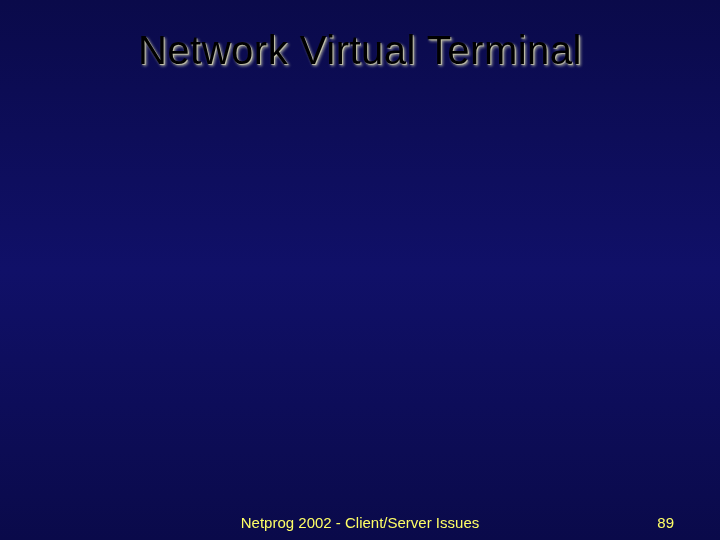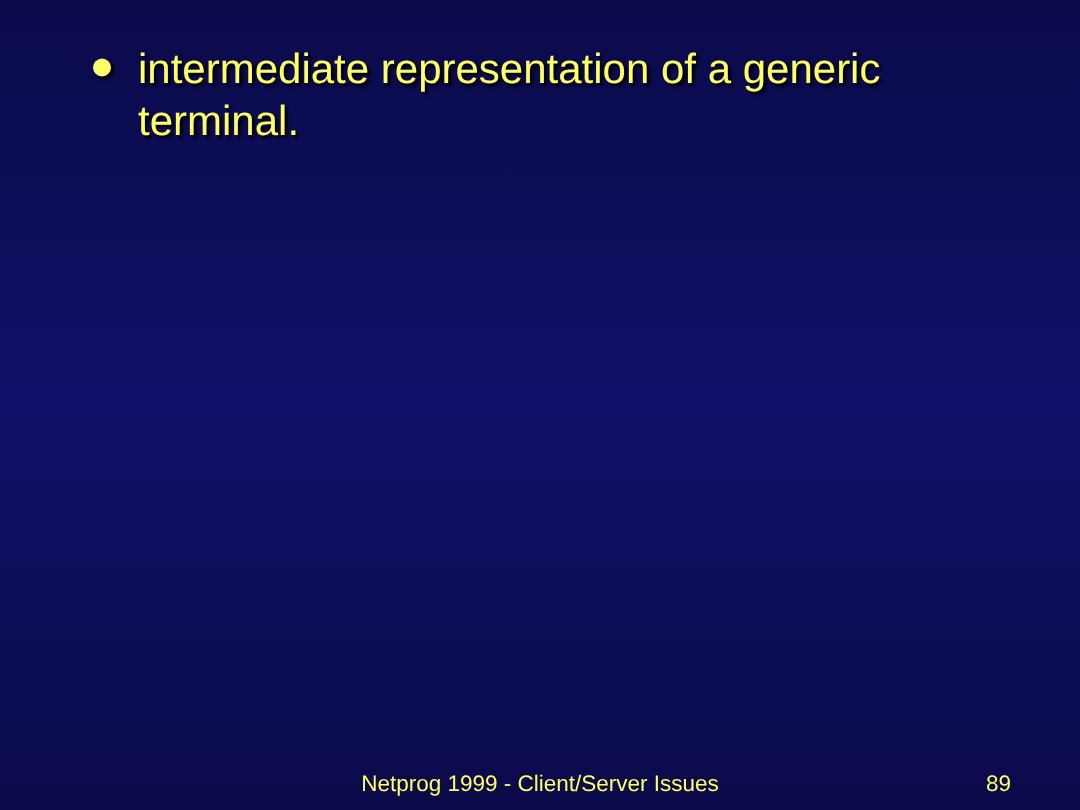--- a/index.html
+++ b/index.html
@@ -71,6 +71,7 @@
 <body>
 
 <div class="slide">
+  <h1 class="title">Network Virtual Terminal</h1>
   <ul class="bullets">
     <li>intermediate representation of a generic terminal.</li>
   </ul>

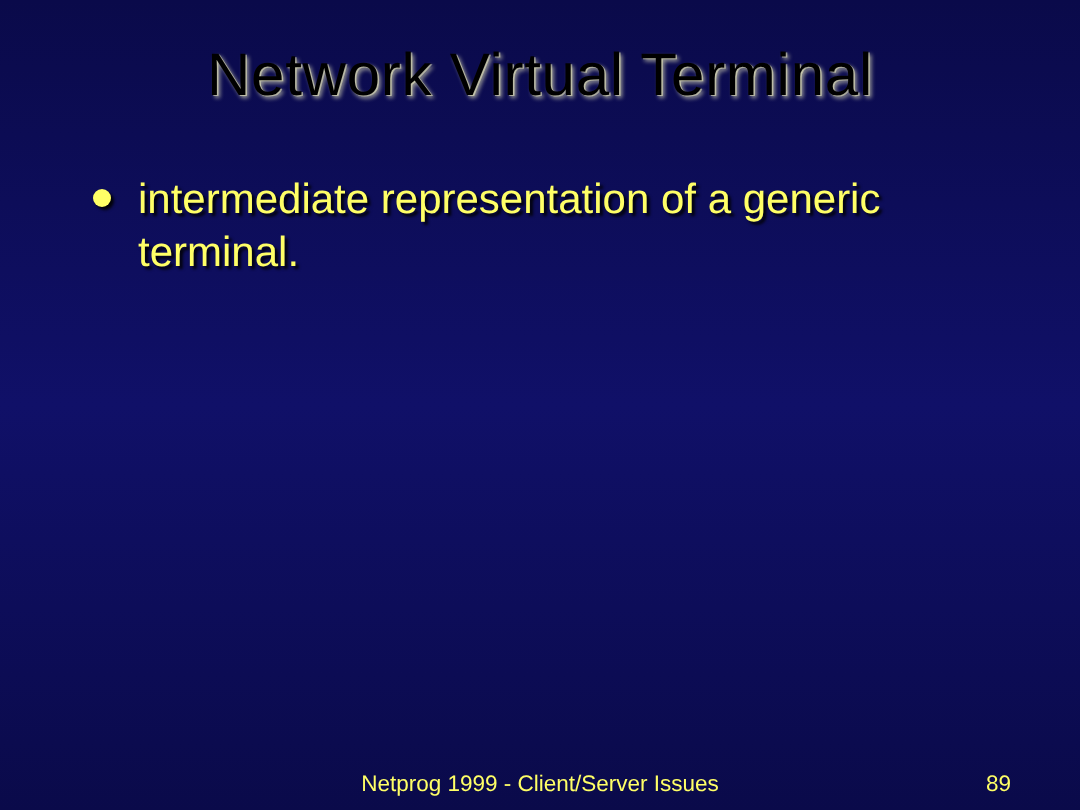--- a/index.html
+++ b/index.html
@@ -73,7 +73,6 @@
 <div class="slide">
   <h1 class="title">Network Virtual Terminal</h1>
   <ul class="bullets">
-    <li>intermediate representation of a generic terminal.</li>
   </ul>
   <div class="footer">
     <span class="footer-center">Netprog 1999 - Client/Server Issues</span>

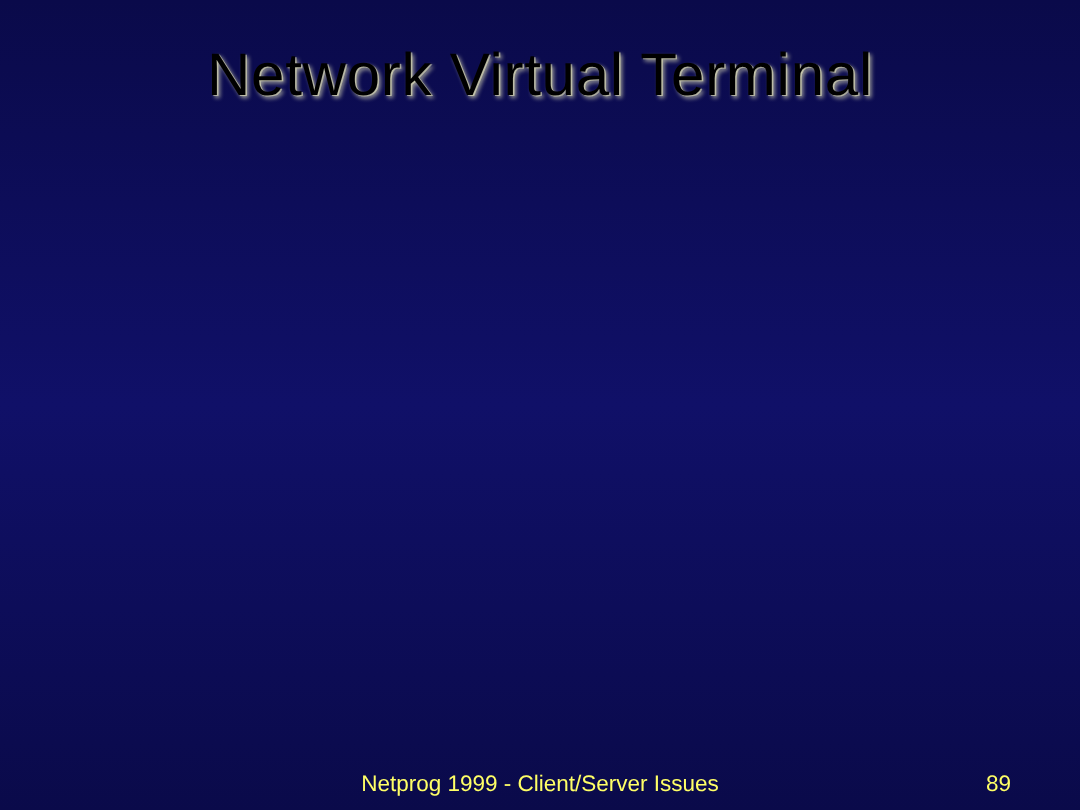--- a/index.html
+++ b/index.html
@@ -75,7 +75,7 @@
   <ul class="bullets">
   </ul>
   <div class="footer">
-    <span class="footer-center">Netprog 1999 - Client/Server Issues</span>
+    <span class="footer-center">Netprog 2002 - Client/Server Issues</span>
     <span class="footer-right">89</span>
   </div>
 </div>

